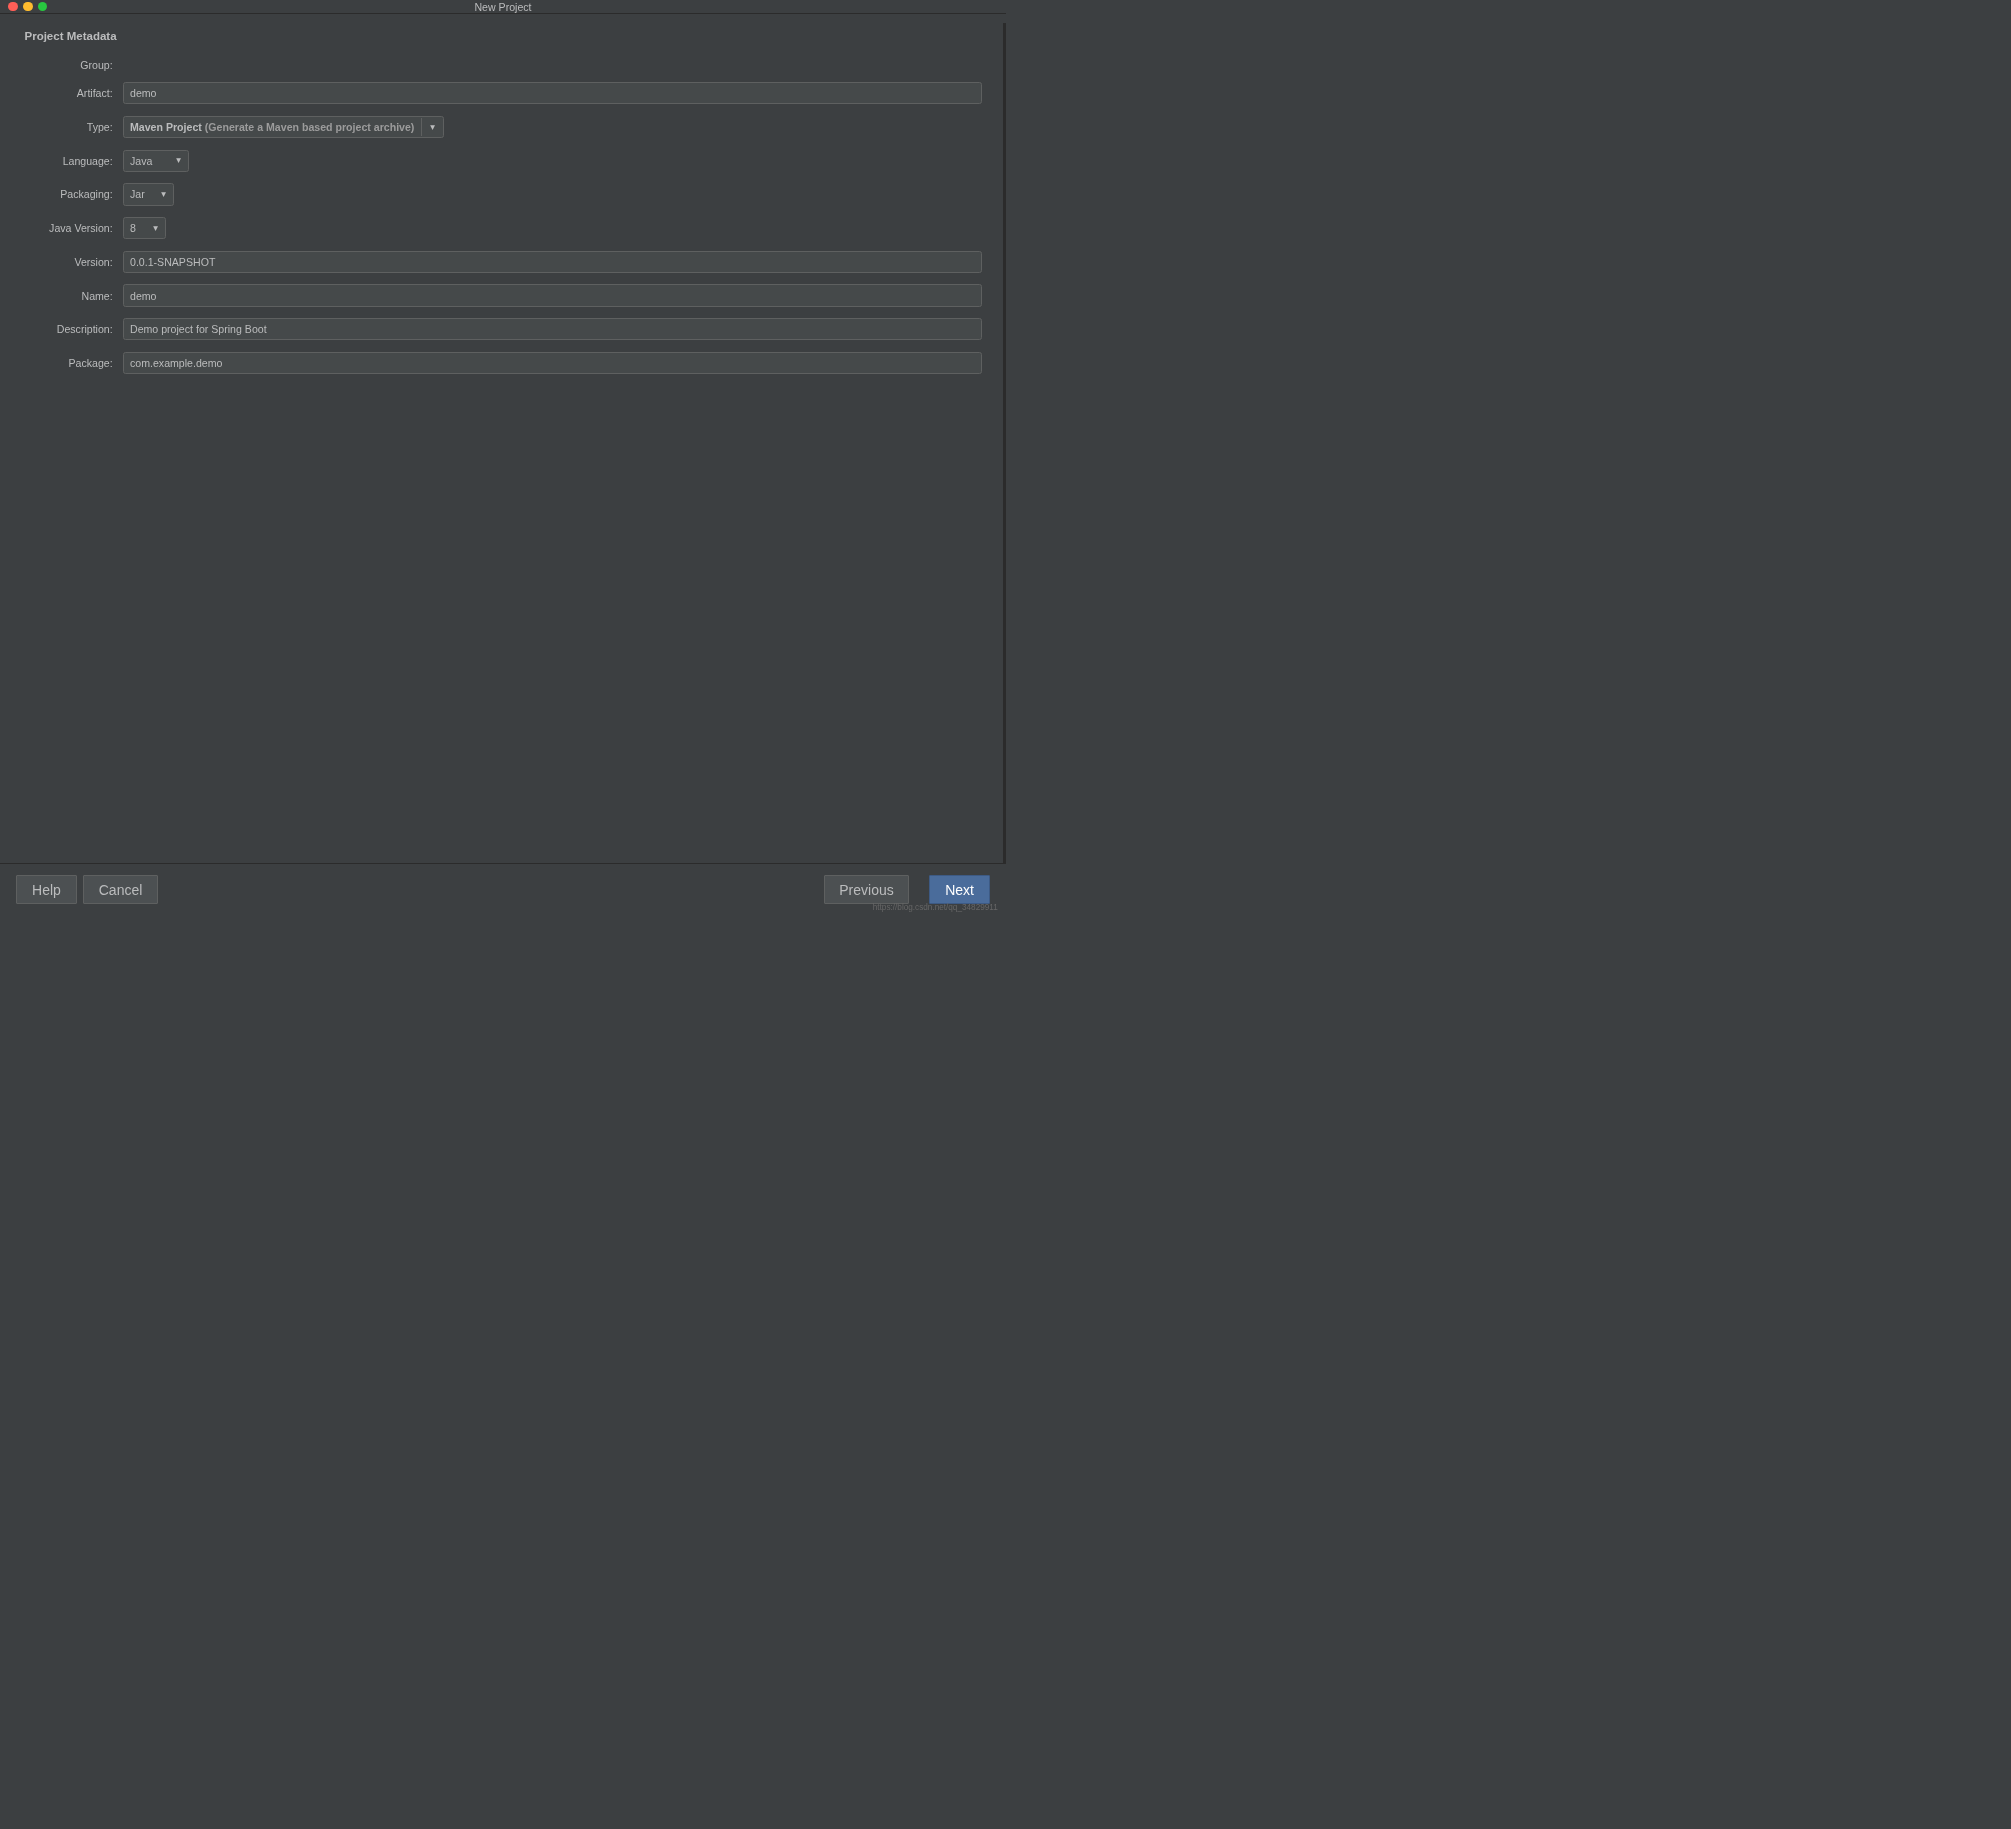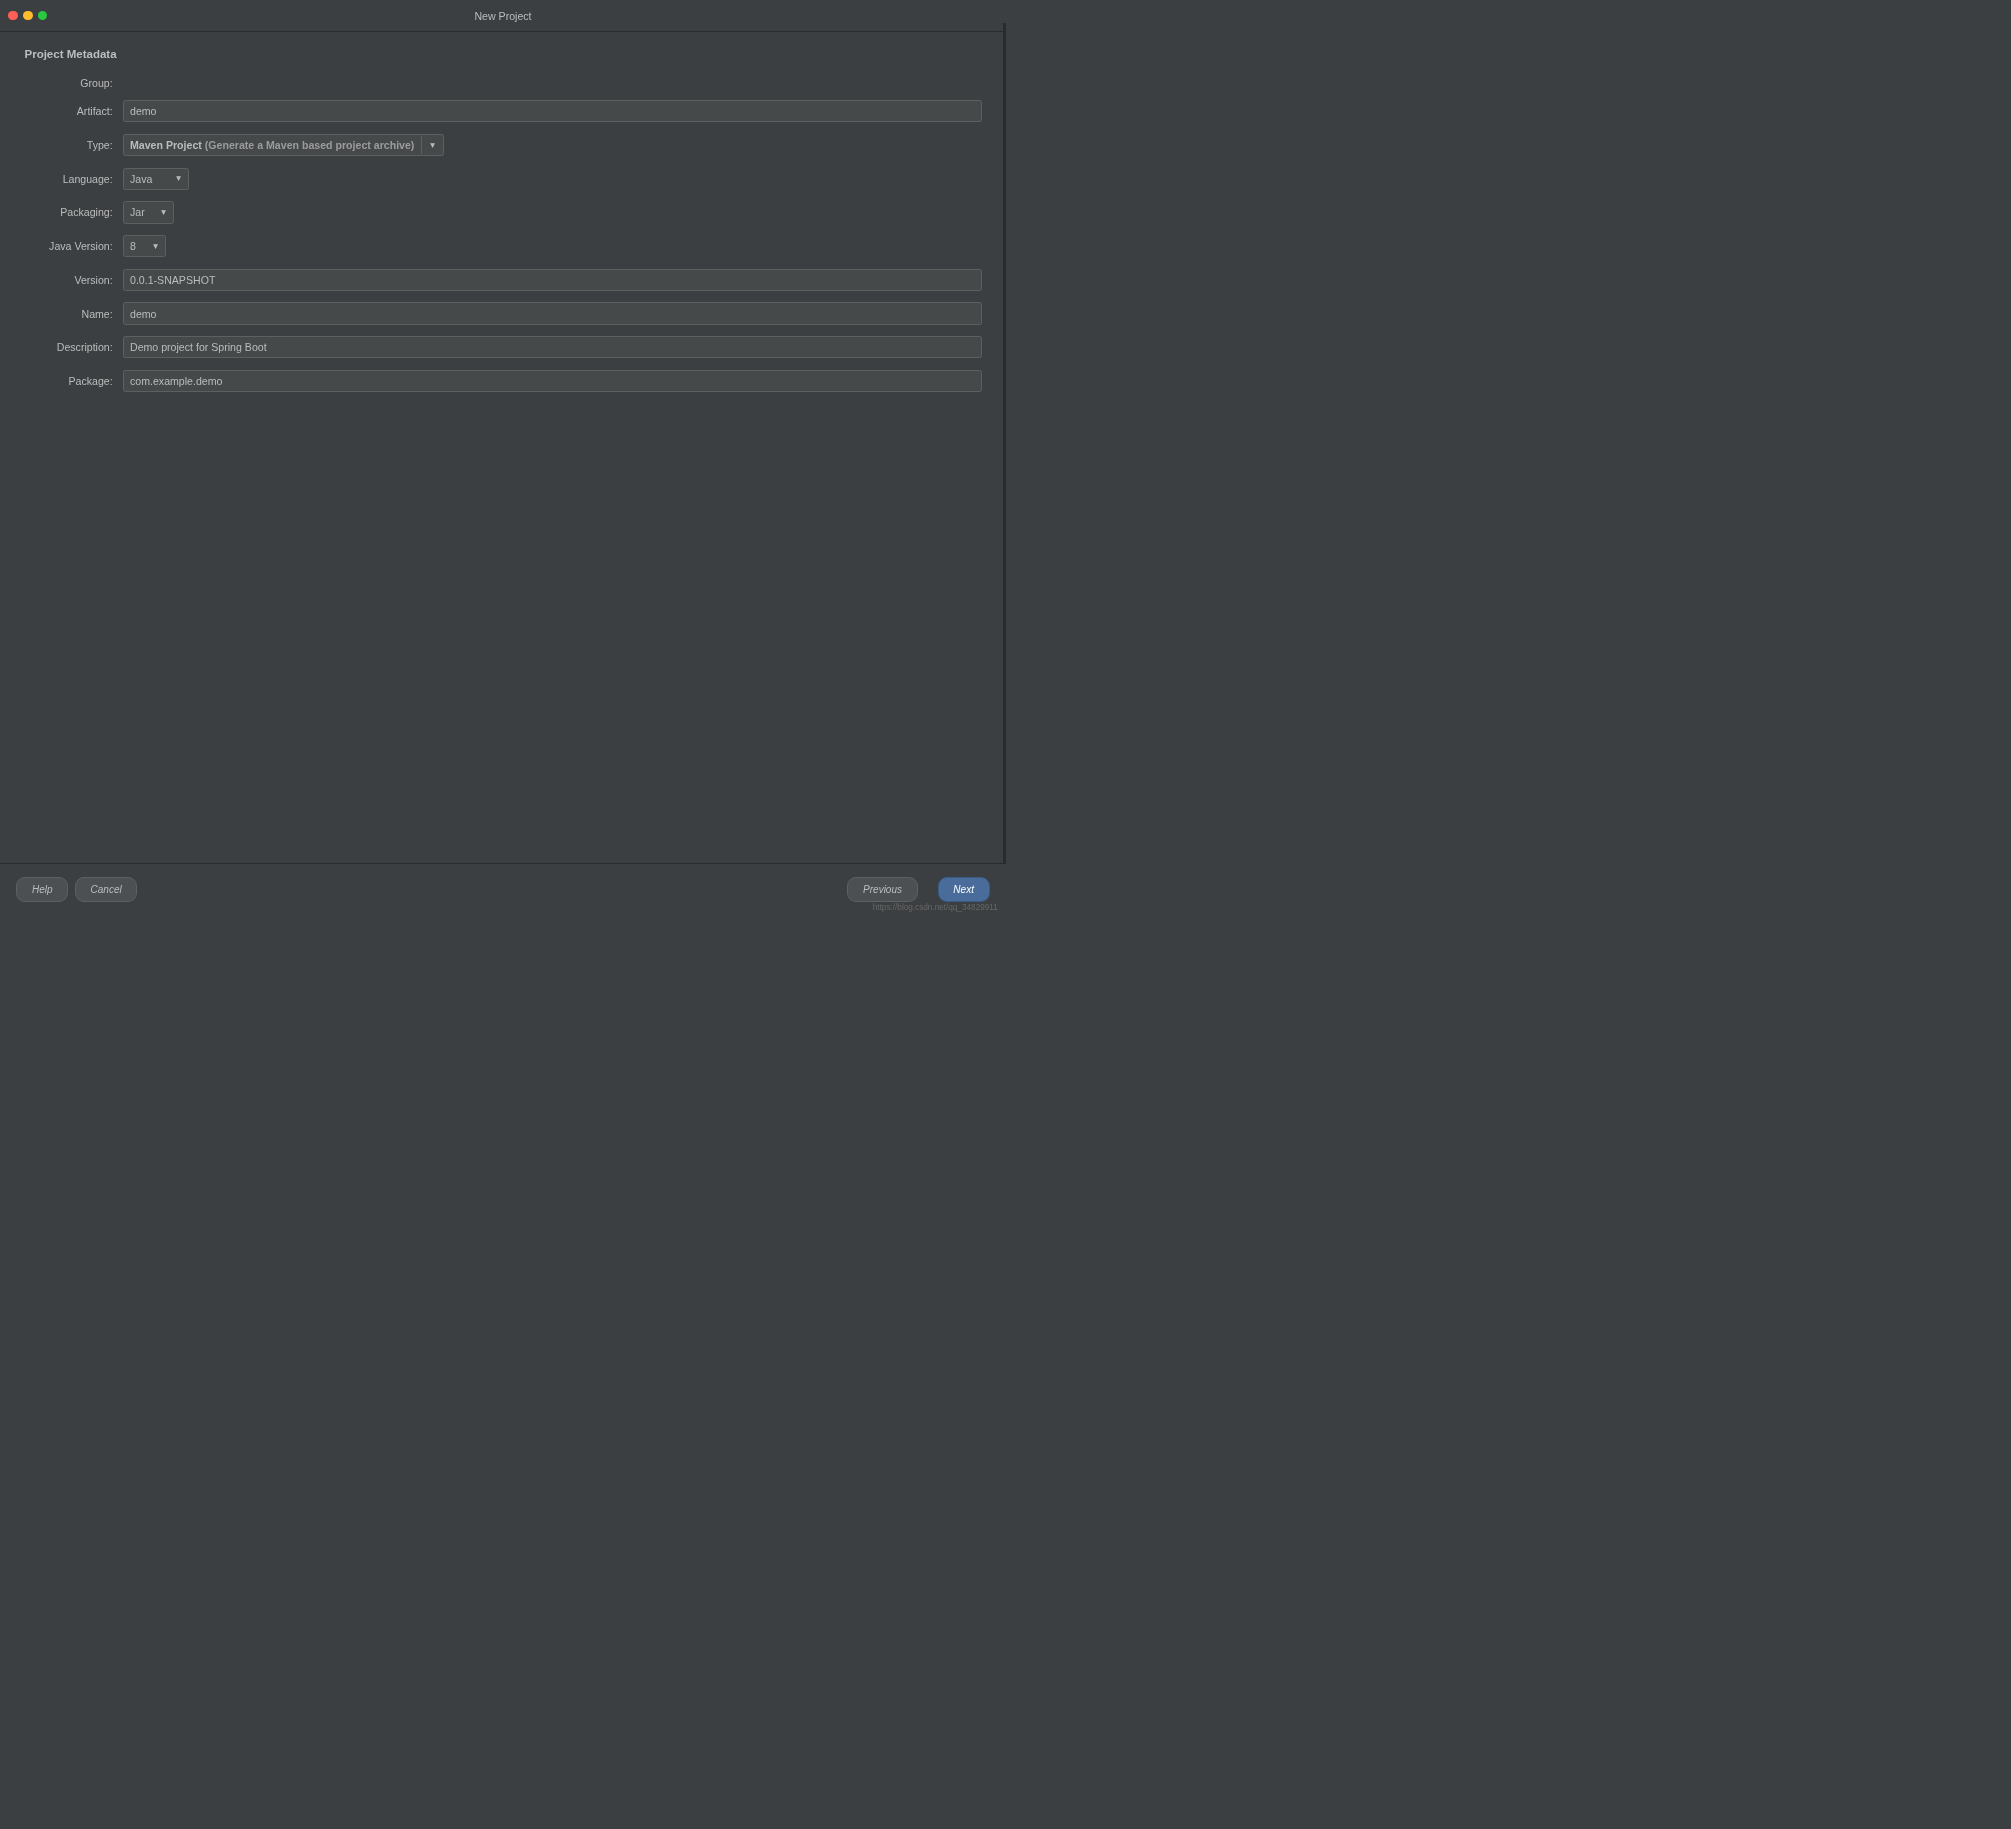--- a/index.html
+++ b/index.html
@@ -21,7 +21,7 @@
 
     .title-bar {
       background: #3c3f41;
-      height: 32px;
+      height: 14px;
       display: flex;
       align-items: center;
       justify-content: center;

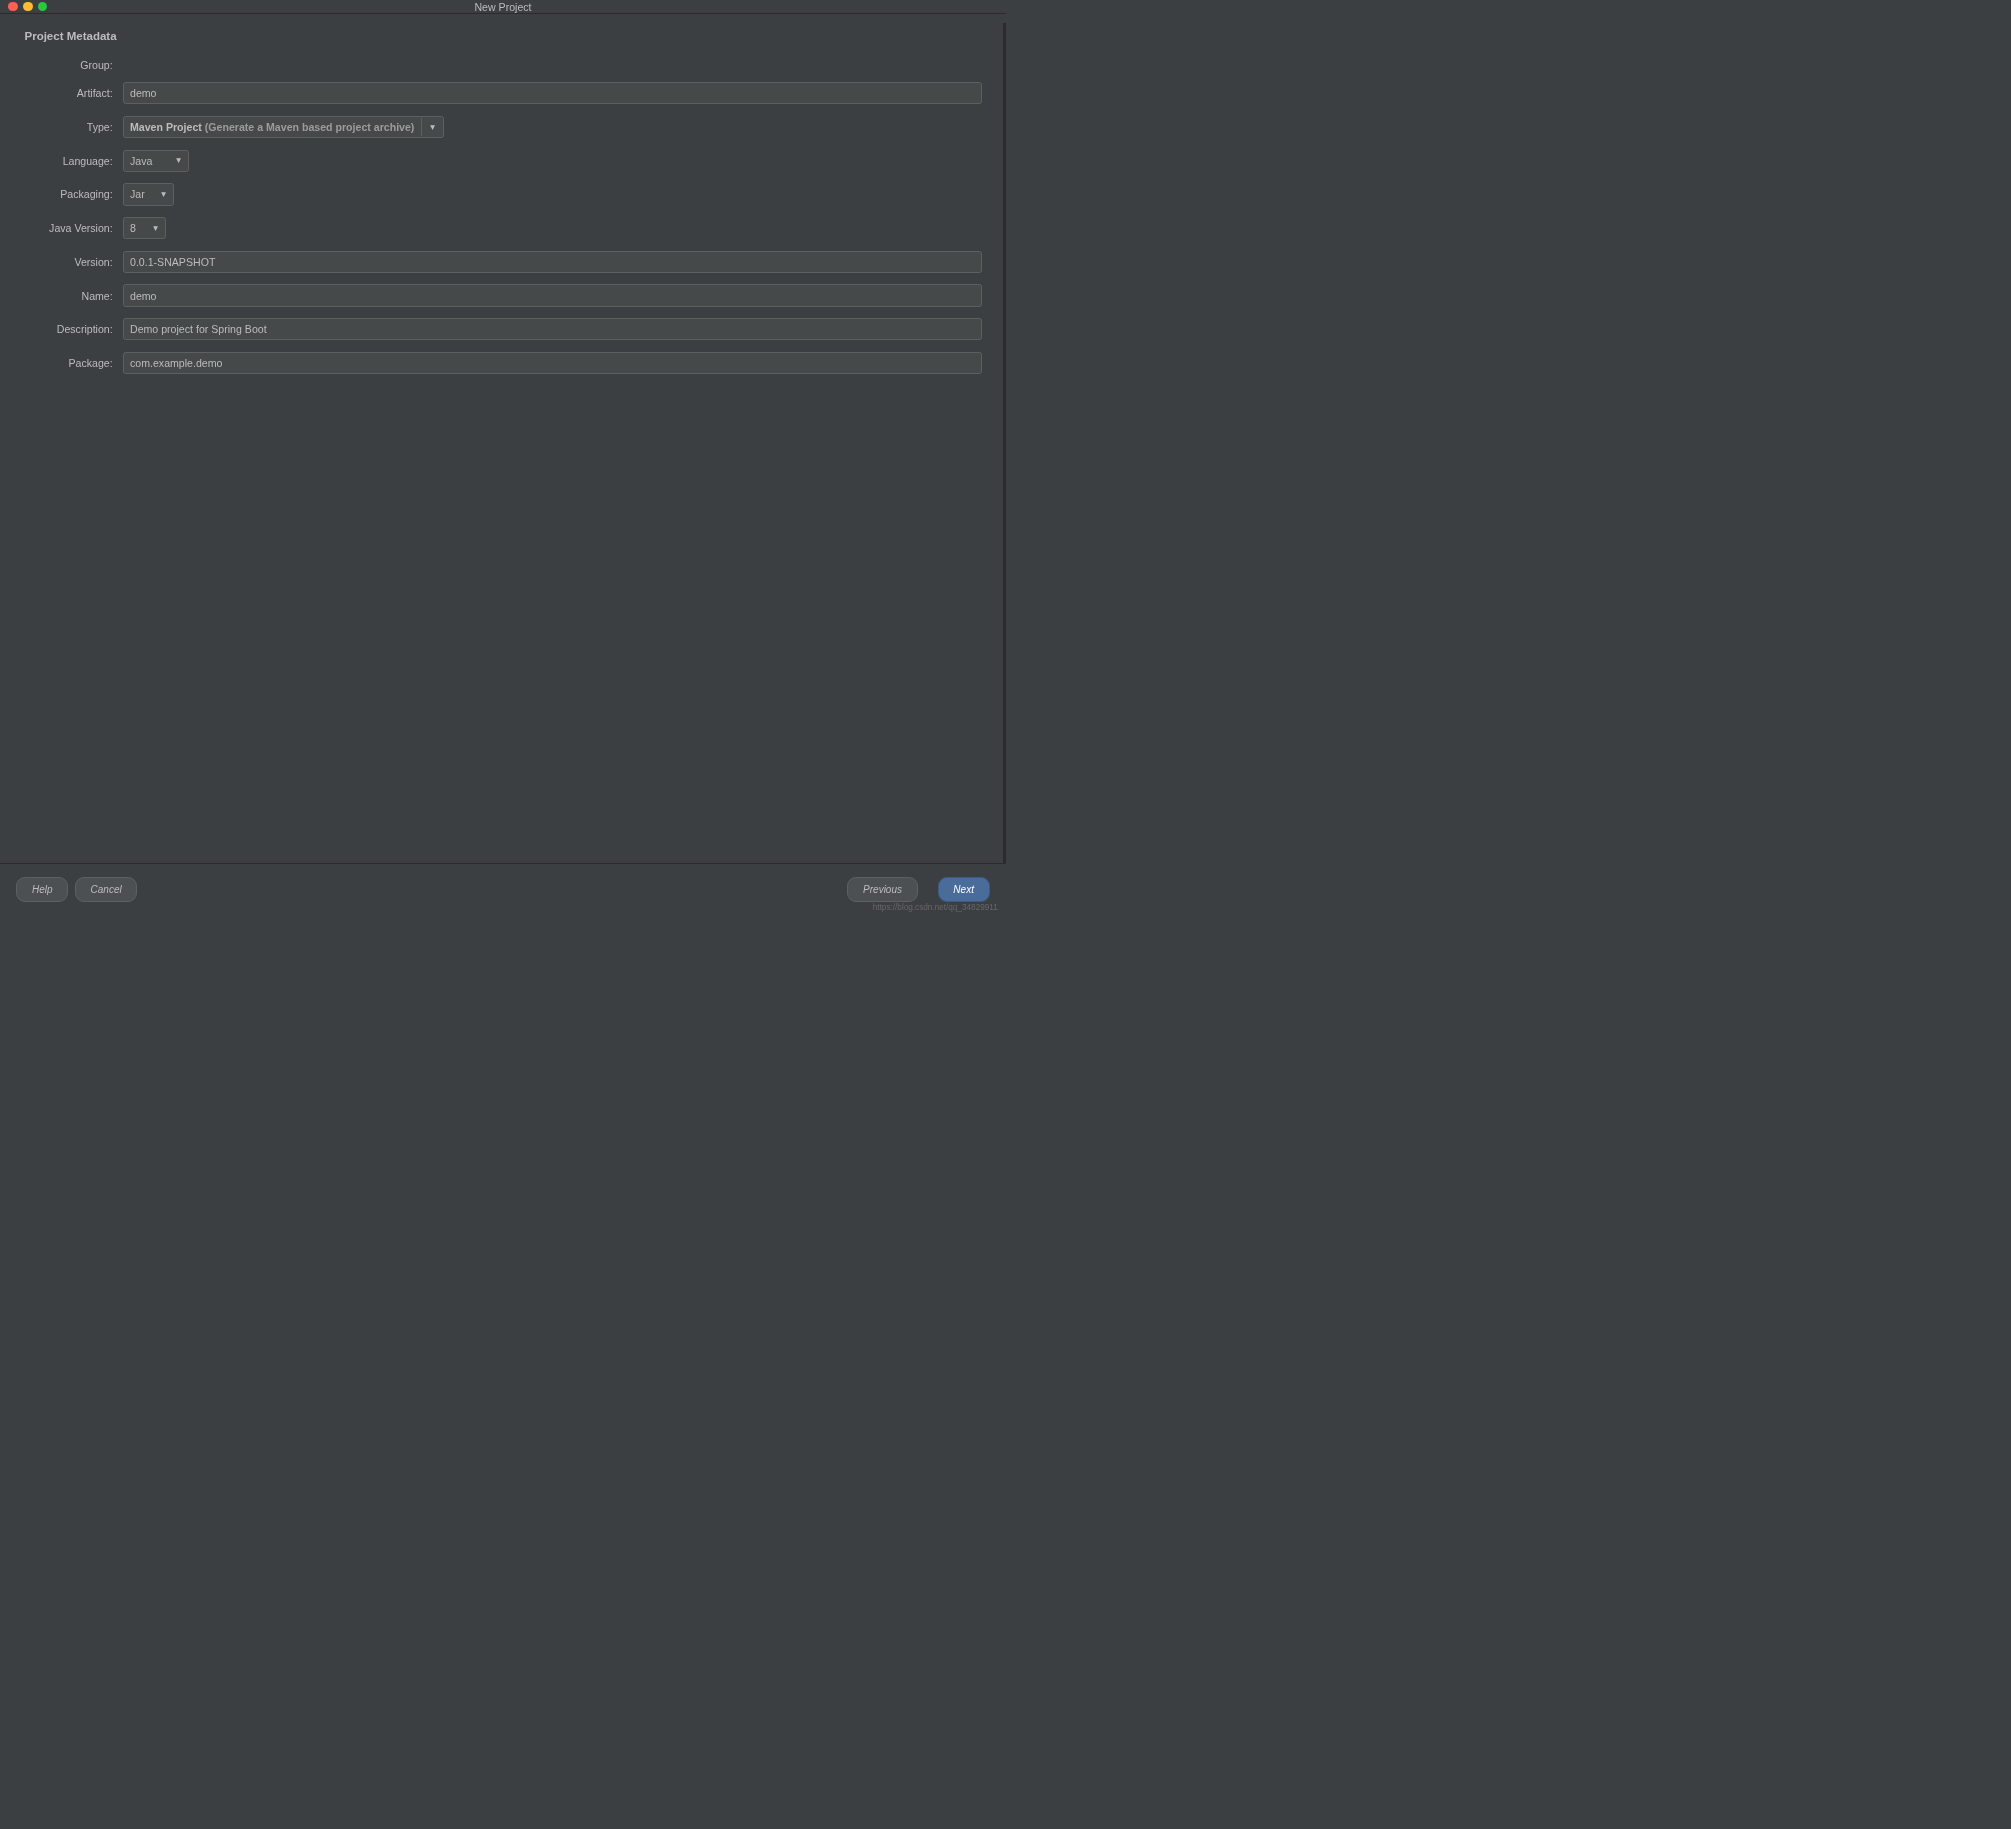--- a/index.html
+++ b/index.html
@@ -183,13 +183,12 @@
 
     .btn {
       padding: 5.7px 14.7px;
-      border-radius: 9px;
-      font-size: 10px;
+      border-radius: 1px;
+      font-size: 14px;
       cursor: pointer;
       border: 0.8px solid #5e6060;
       background: #4c5052;
       color: #bbbcbd;
-      font-style: italic;
     }
 
     .btn-primary {

